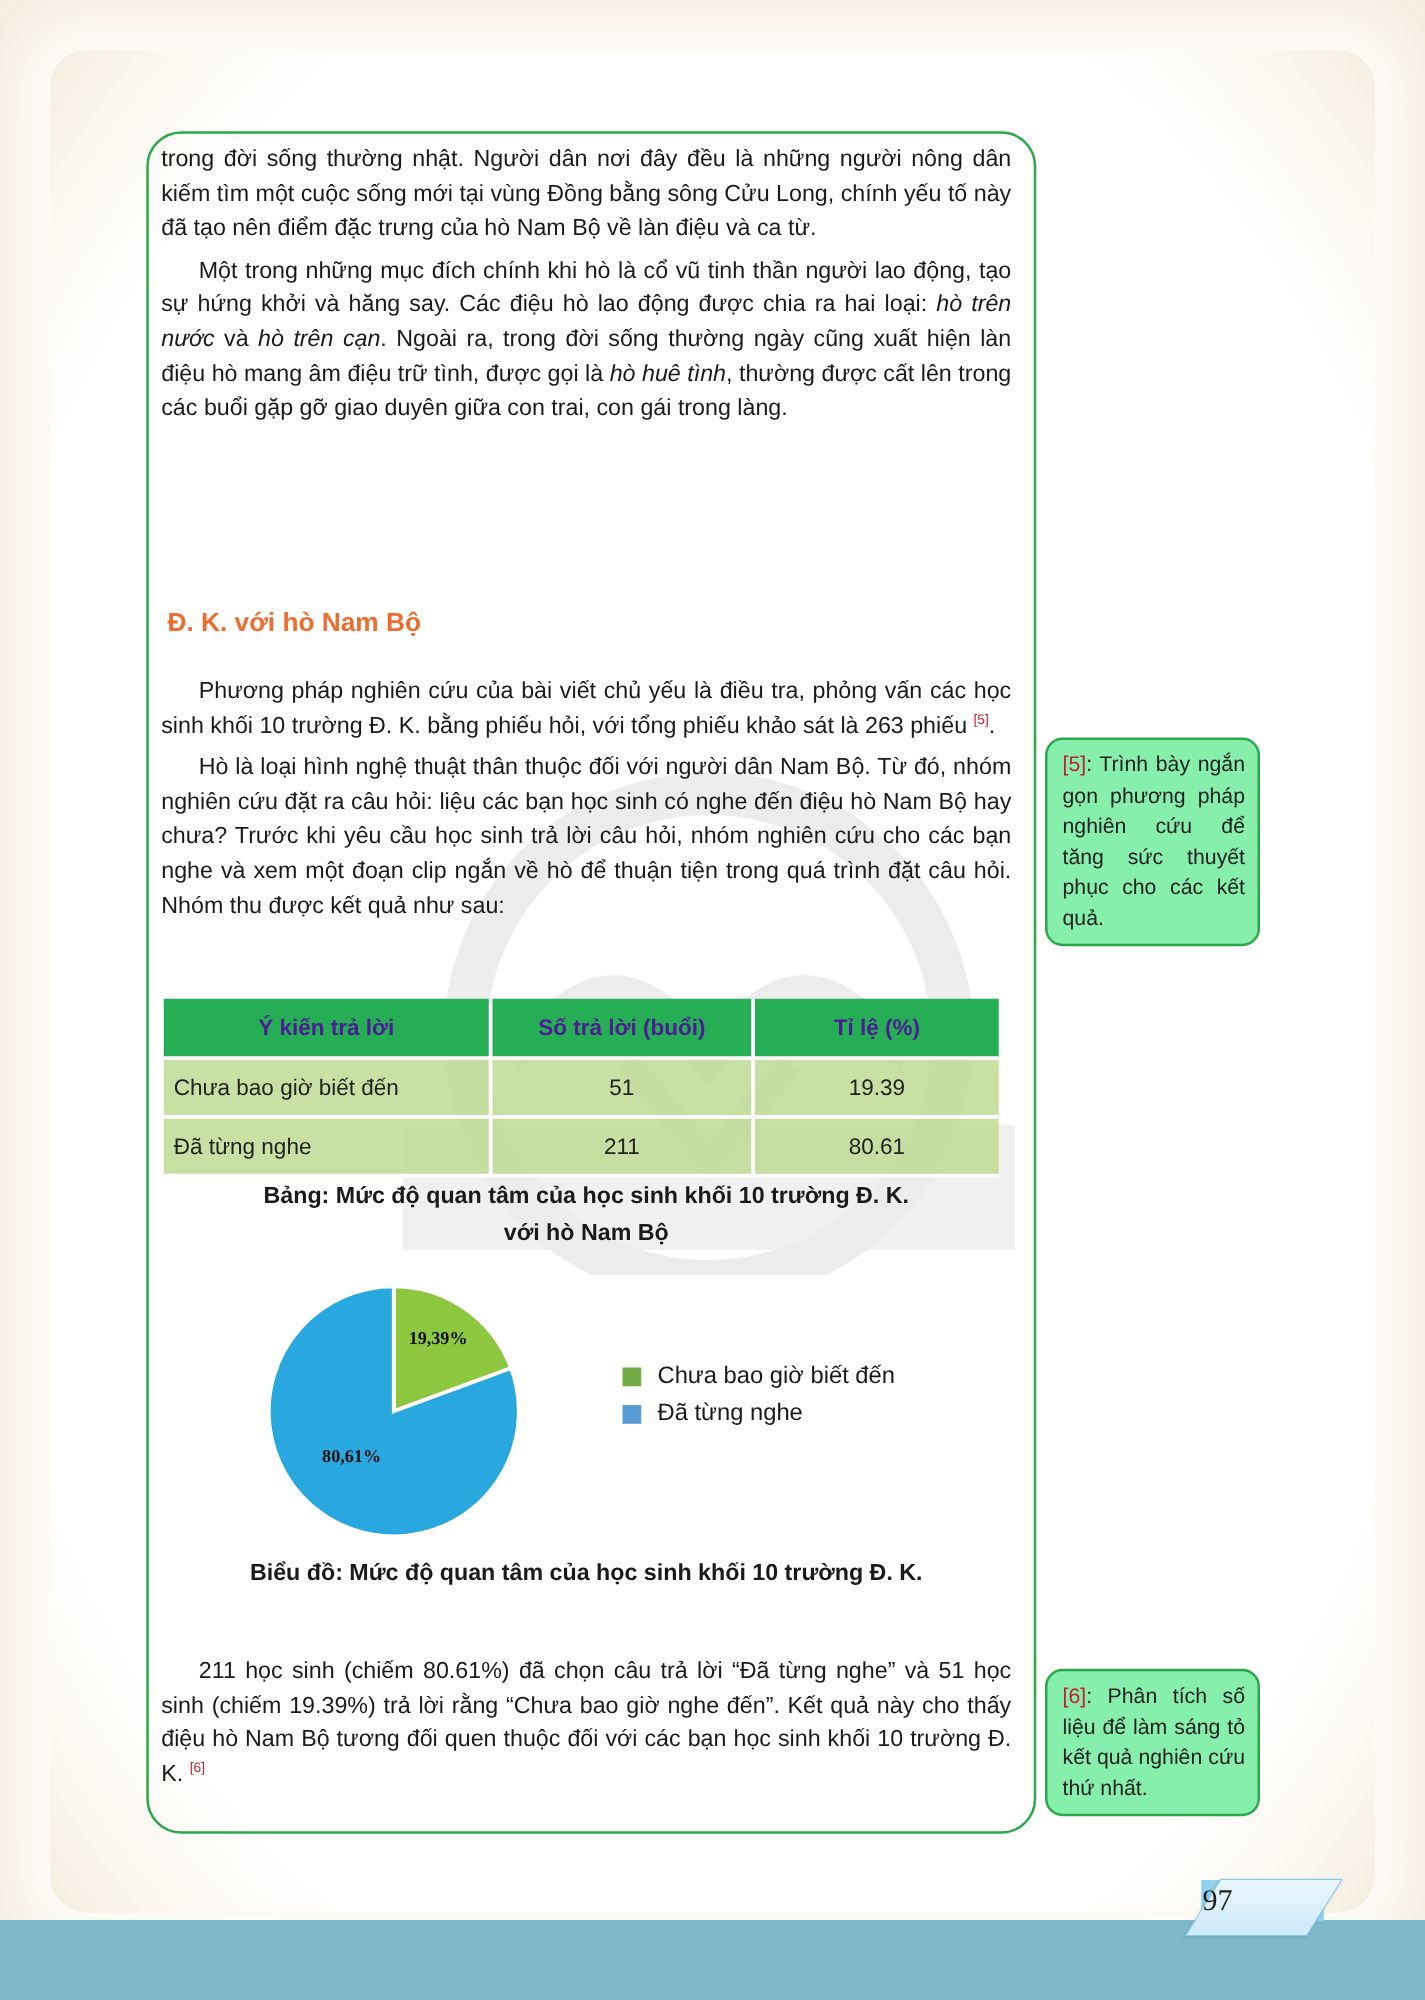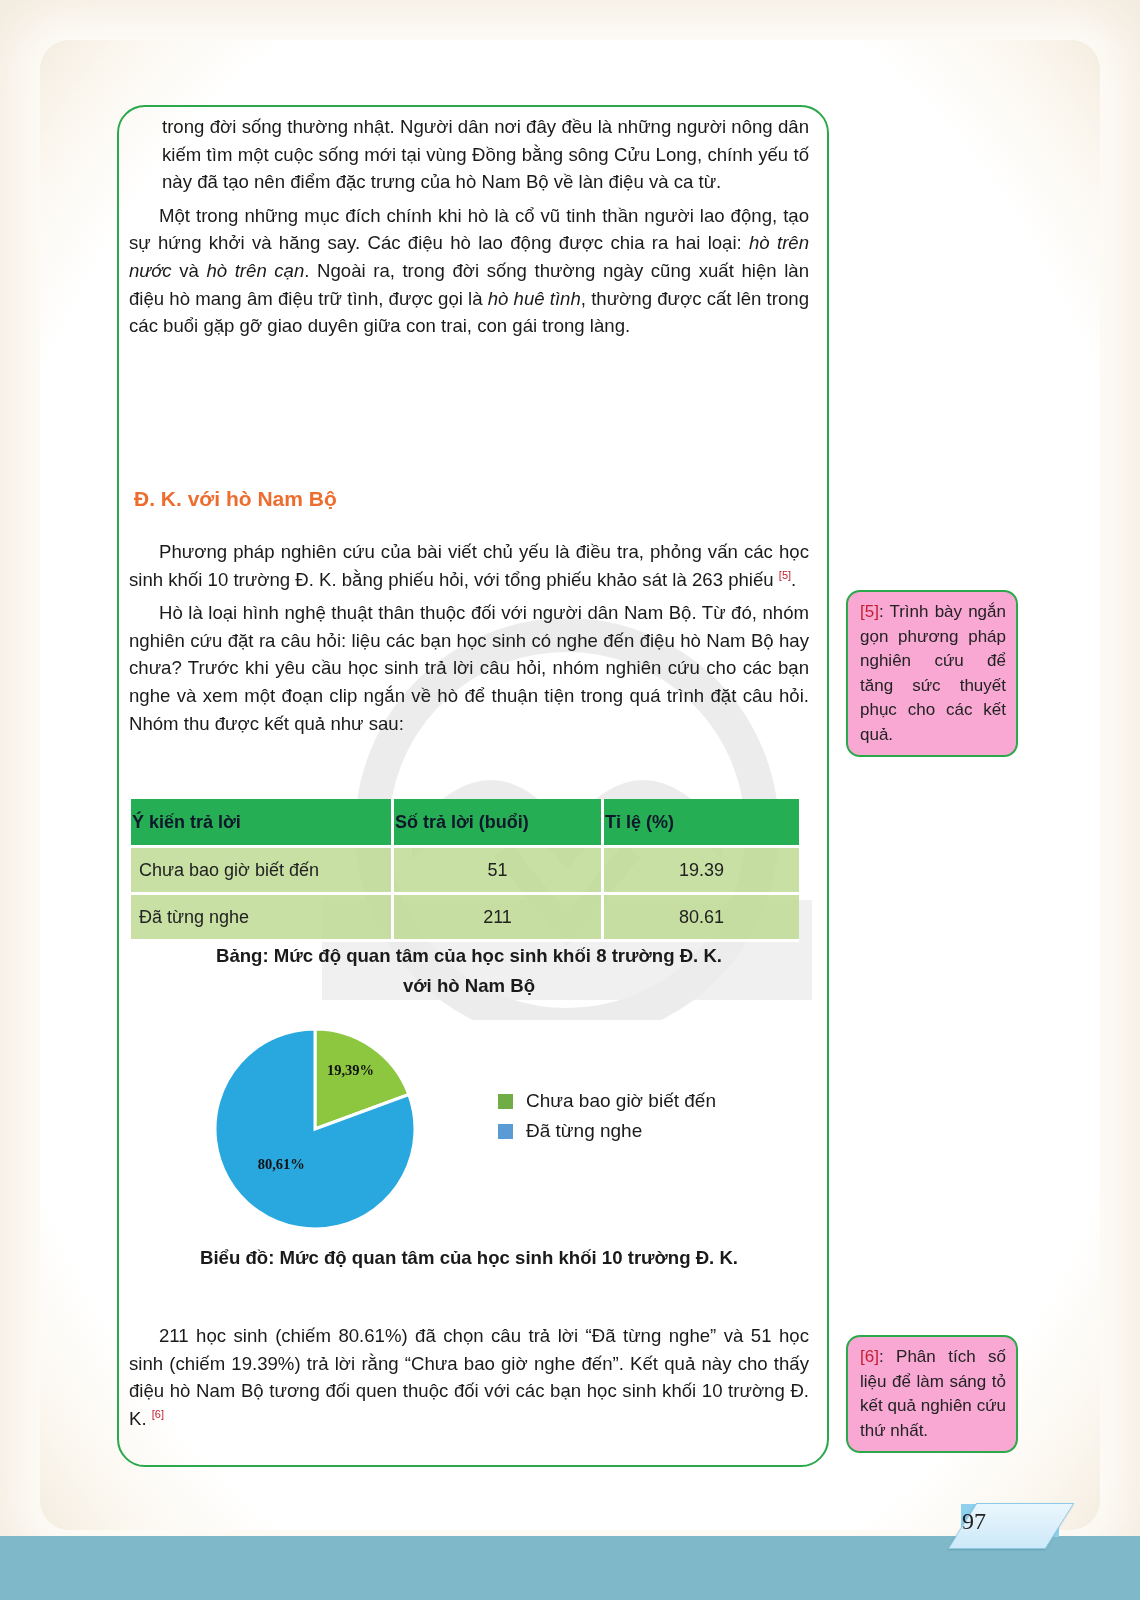--- a/index.html
+++ b/index.html
@@ -45,7 +45,7 @@
       text-align: justify;
     }
     .text p { margin: 0 0 6px 0; text-indent: 30px; }
-    .text p.noindent { text-indent: 0; margin-left: 33px; }
+    .text p.noindent { text-indent: 0; }
     .text em { font-style: italic; }
     .sup { color: #c21f2e; font-size: 11px; vertical-align: super; line-height: 0; }
     .heading {

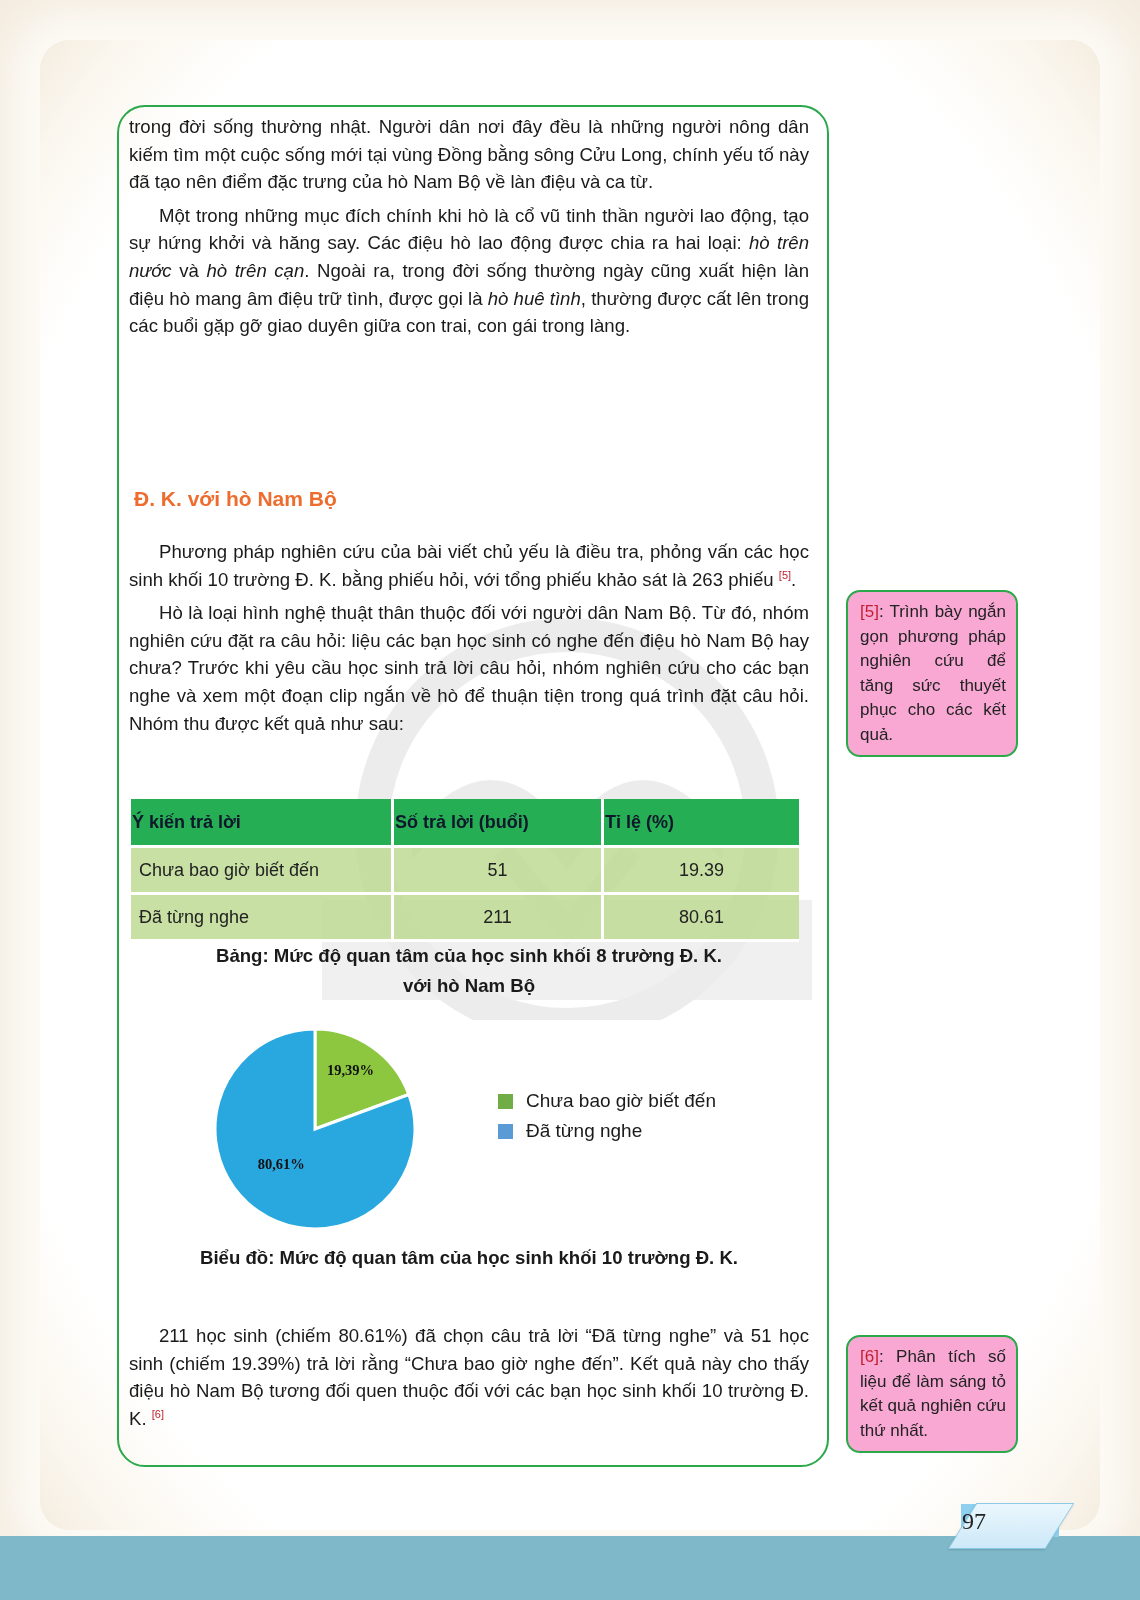--- a/index.html
+++ b/index.html
@@ -85,11 +85,10 @@
     .side-note {
       position: absolute; left: 836px; width: 172px;
       border: 2.5px solid #2aa84a; border-radius: 14px;
-      background: #f9a8d4;
+      background: #86efac;
       font-size: 17px; line-height: 24.5px; color: #222;
       padding: 8px 10px 8px 12px; box-sizing: border-box;
       text-align: justify;
-      margin-left: 10px;
     }
     .side-note .ref { color: #c21f2e; }
   </style>

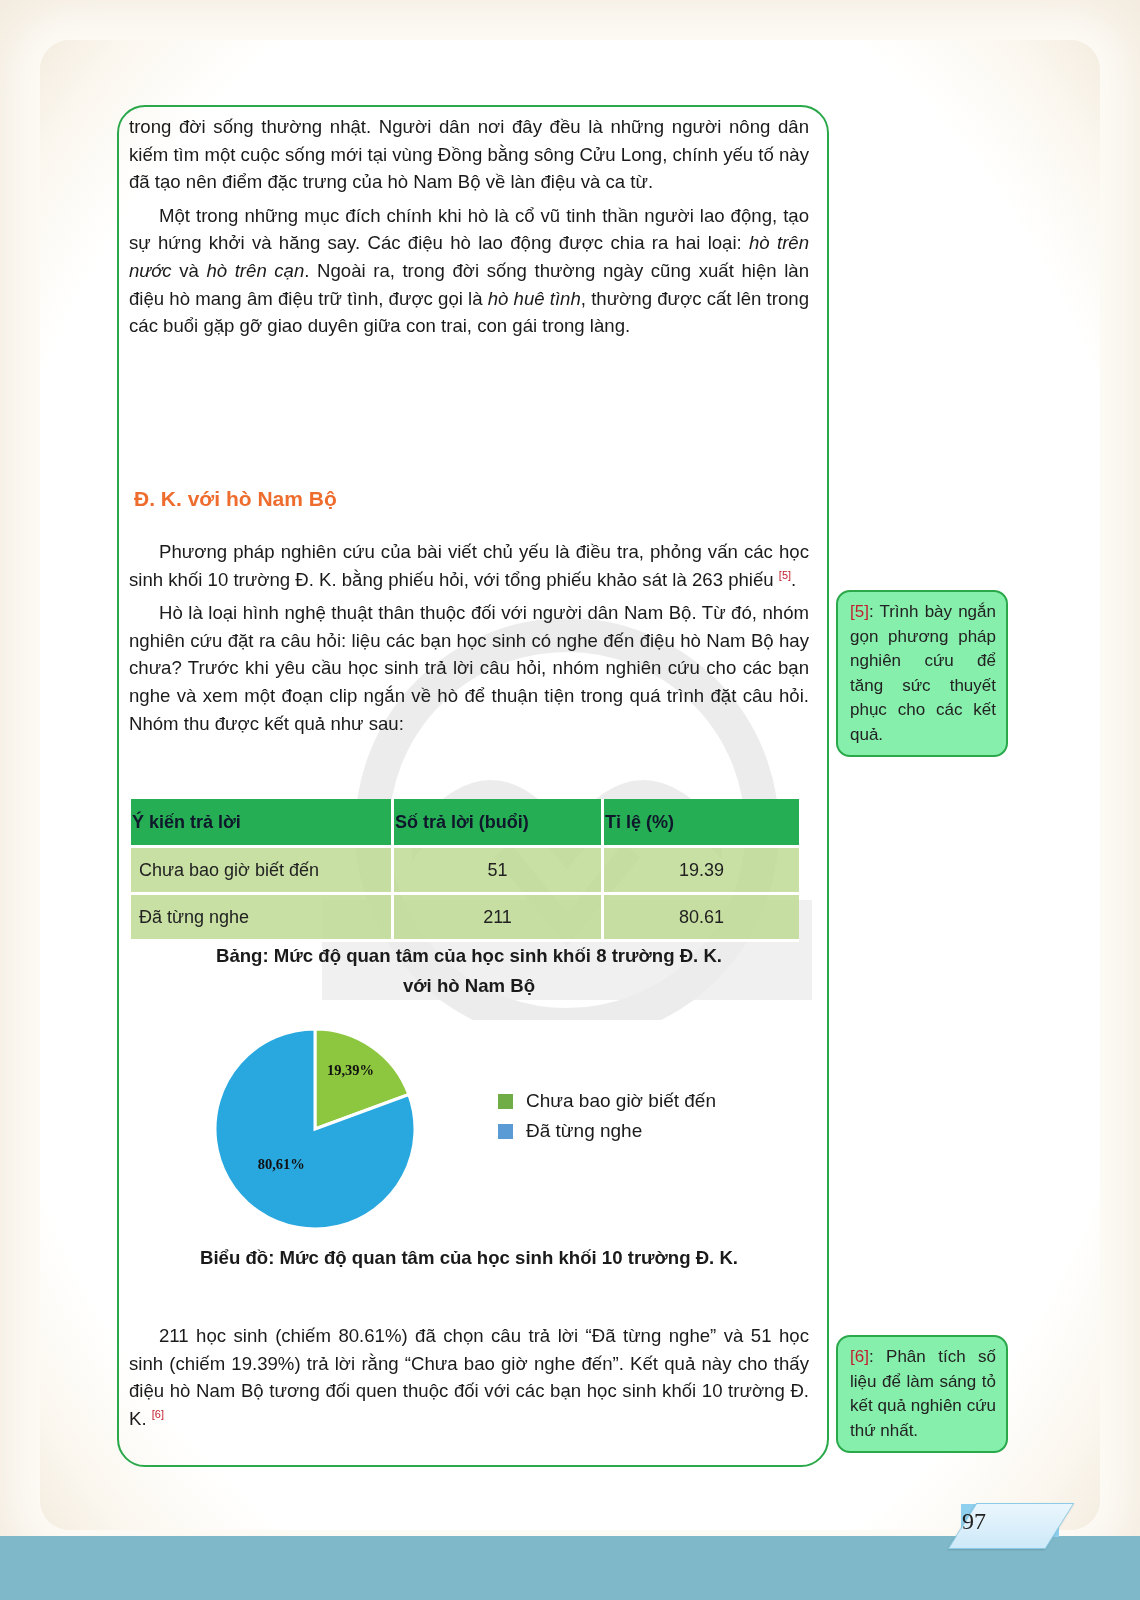--- a/index.html
+++ b/index.html
@@ -63,8 +63,8 @@
       font-size: 18px;
     }
     table.data-table th {
-      background: #26ae55; color: #0f172a; font-weight: bold; height: 44px;
-      border: 3px solid #fff; border-top: none; text-align: left; font-size: 18px;
+      background: #26ae55; color: #4c1d95; font-weight: bold; height: 44px;
+      border: 3px solid #fff; border-top: none; text-align: center; font-size: 18px;
     }
     table.data-table td {
       background: rgba(190, 219, 147, 0.85); height: 42px; color: #222;

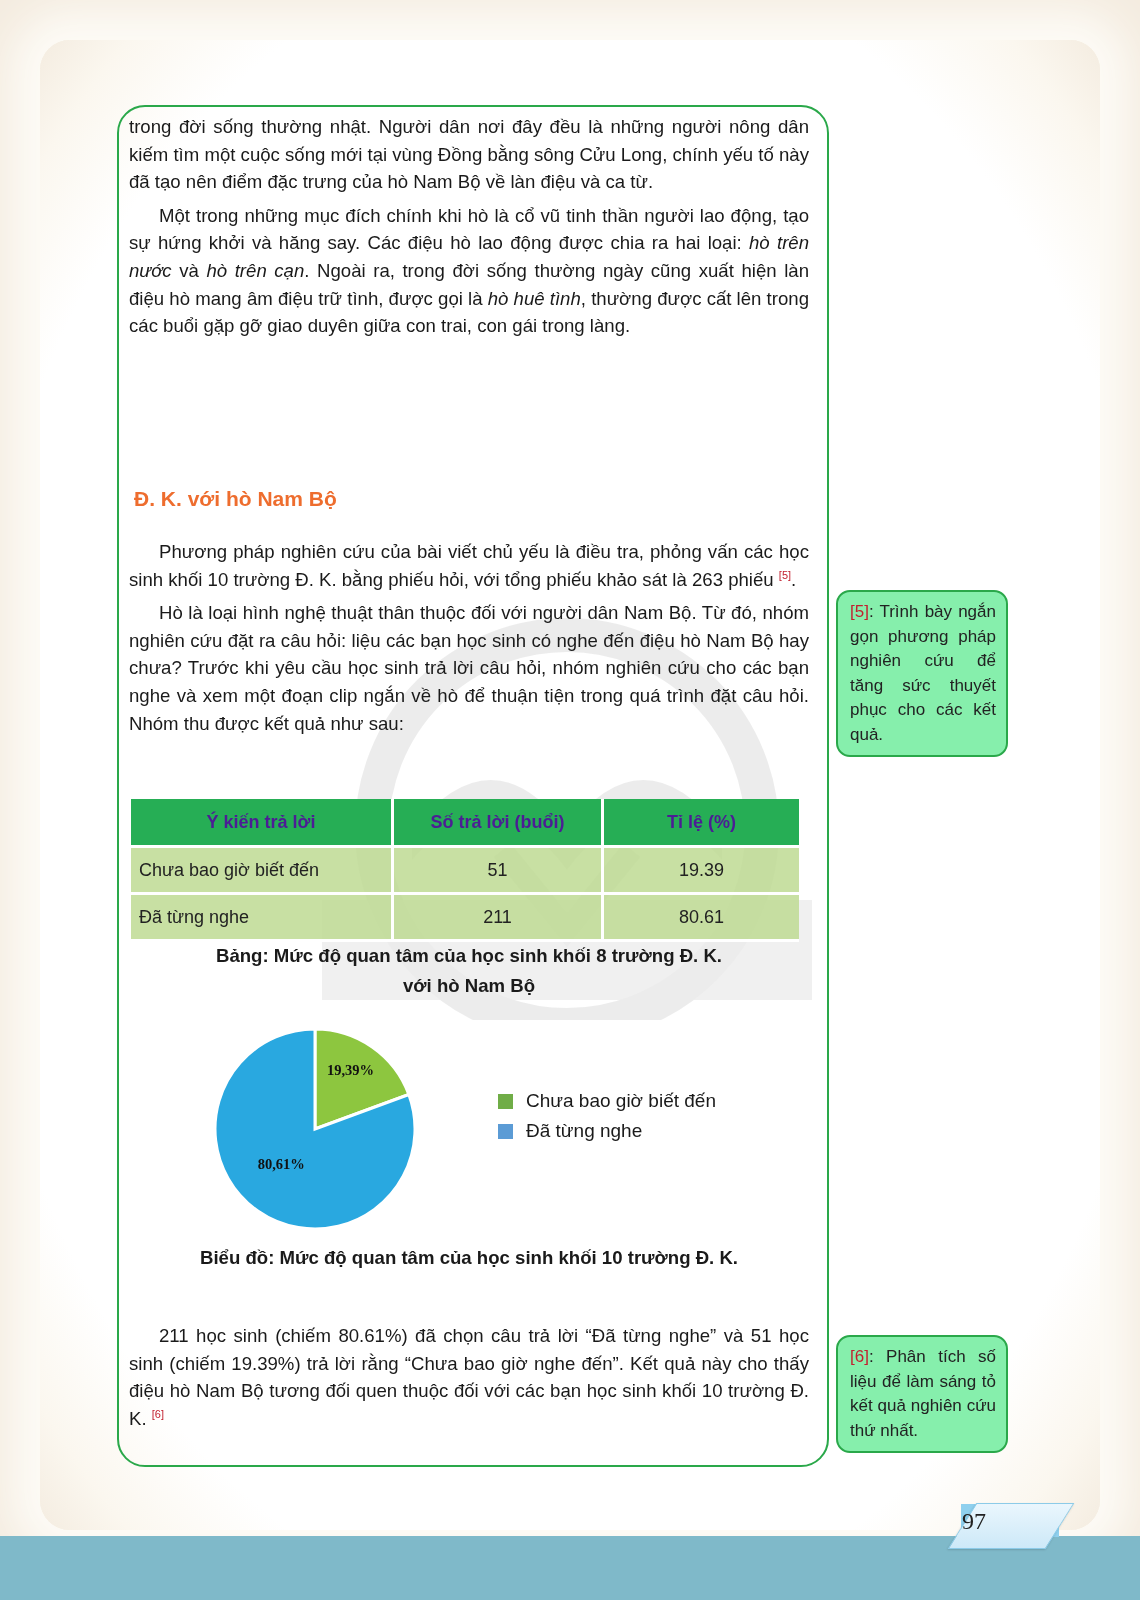--- a/index.html
+++ b/index.html
@@ -147,7 +147,7 @@
 </table>
 
 <div class="caption" style="top:941px;">
-  <div>Bảng: Mức độ quan tâm của học sinh khối 8 trường Đ. K.</div>
+  <div>Bảng: Mức độ quan tâm của học sinh khối 10 trường Đ. K.</div>
   <div>với hò Nam Bộ</div>
 </div>
 

